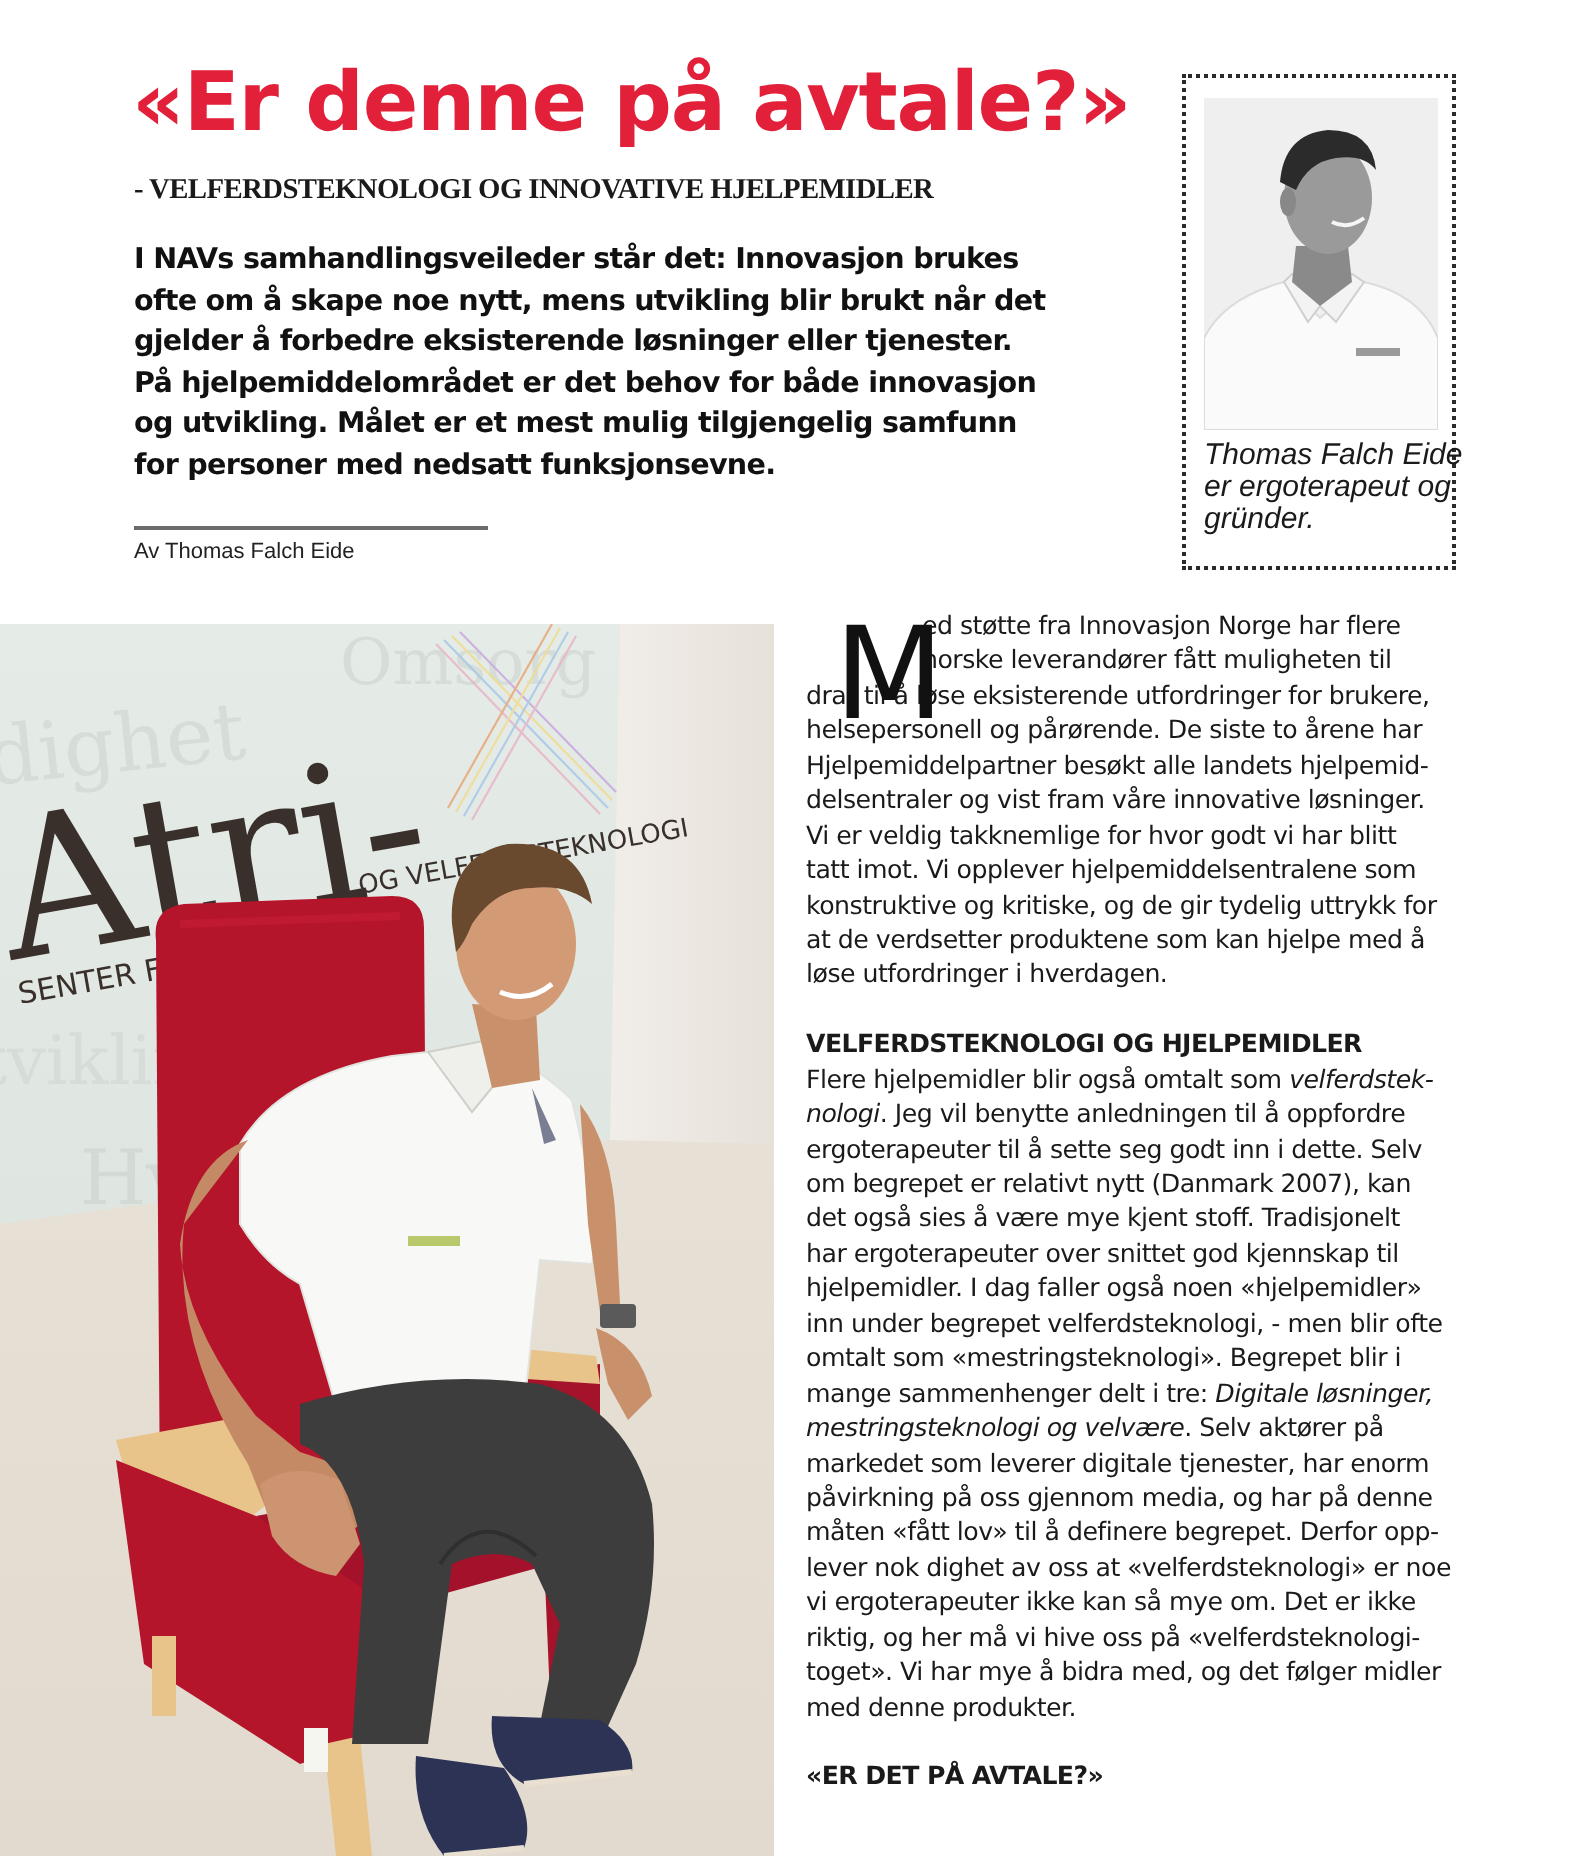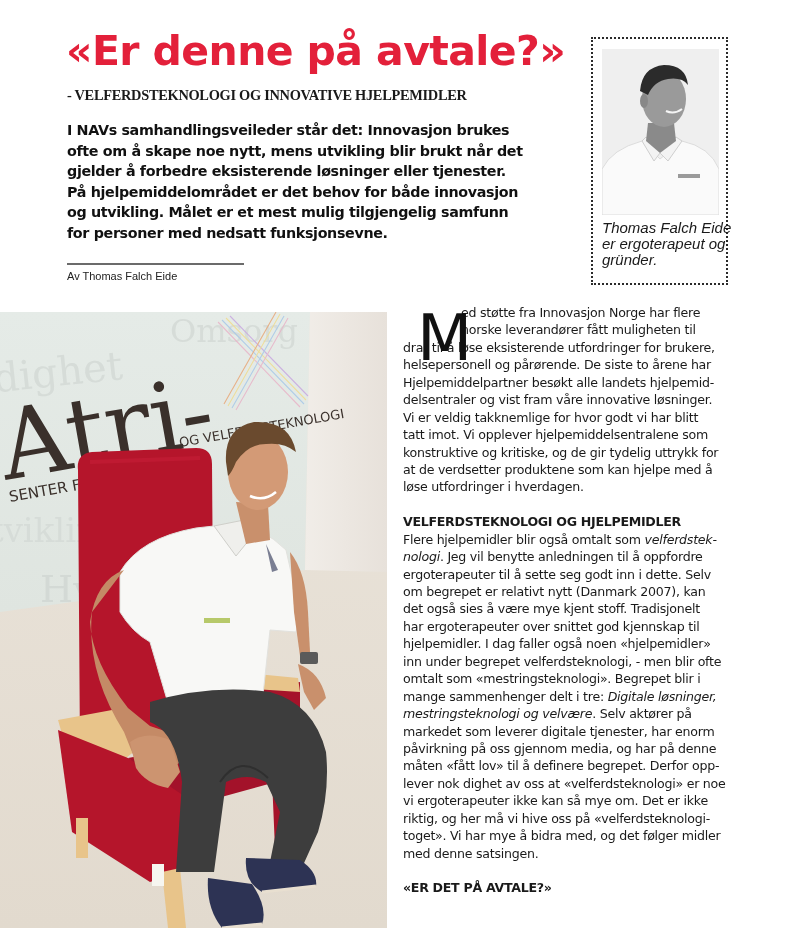--- a/index.html
+++ b/index.html
@@ -234,7 +234,7 @@
   <span class="line">vi ergoterapeuter ikke kan så mye om. Det er ikke</span>
   <span class="line">riktig, og her må vi hive oss på «velferdsteknologi-</span>
   <span class="line">toget». Vi har mye å bidra med, og det følger midler</span>
-  <span class="line">med denne satsingen.</span>
+  <span class="line">med denne produkter.</span>
   <span class="gap"></span>
 
   <span class="section-head">«ER DET PÅ AVTALE?»</span>

